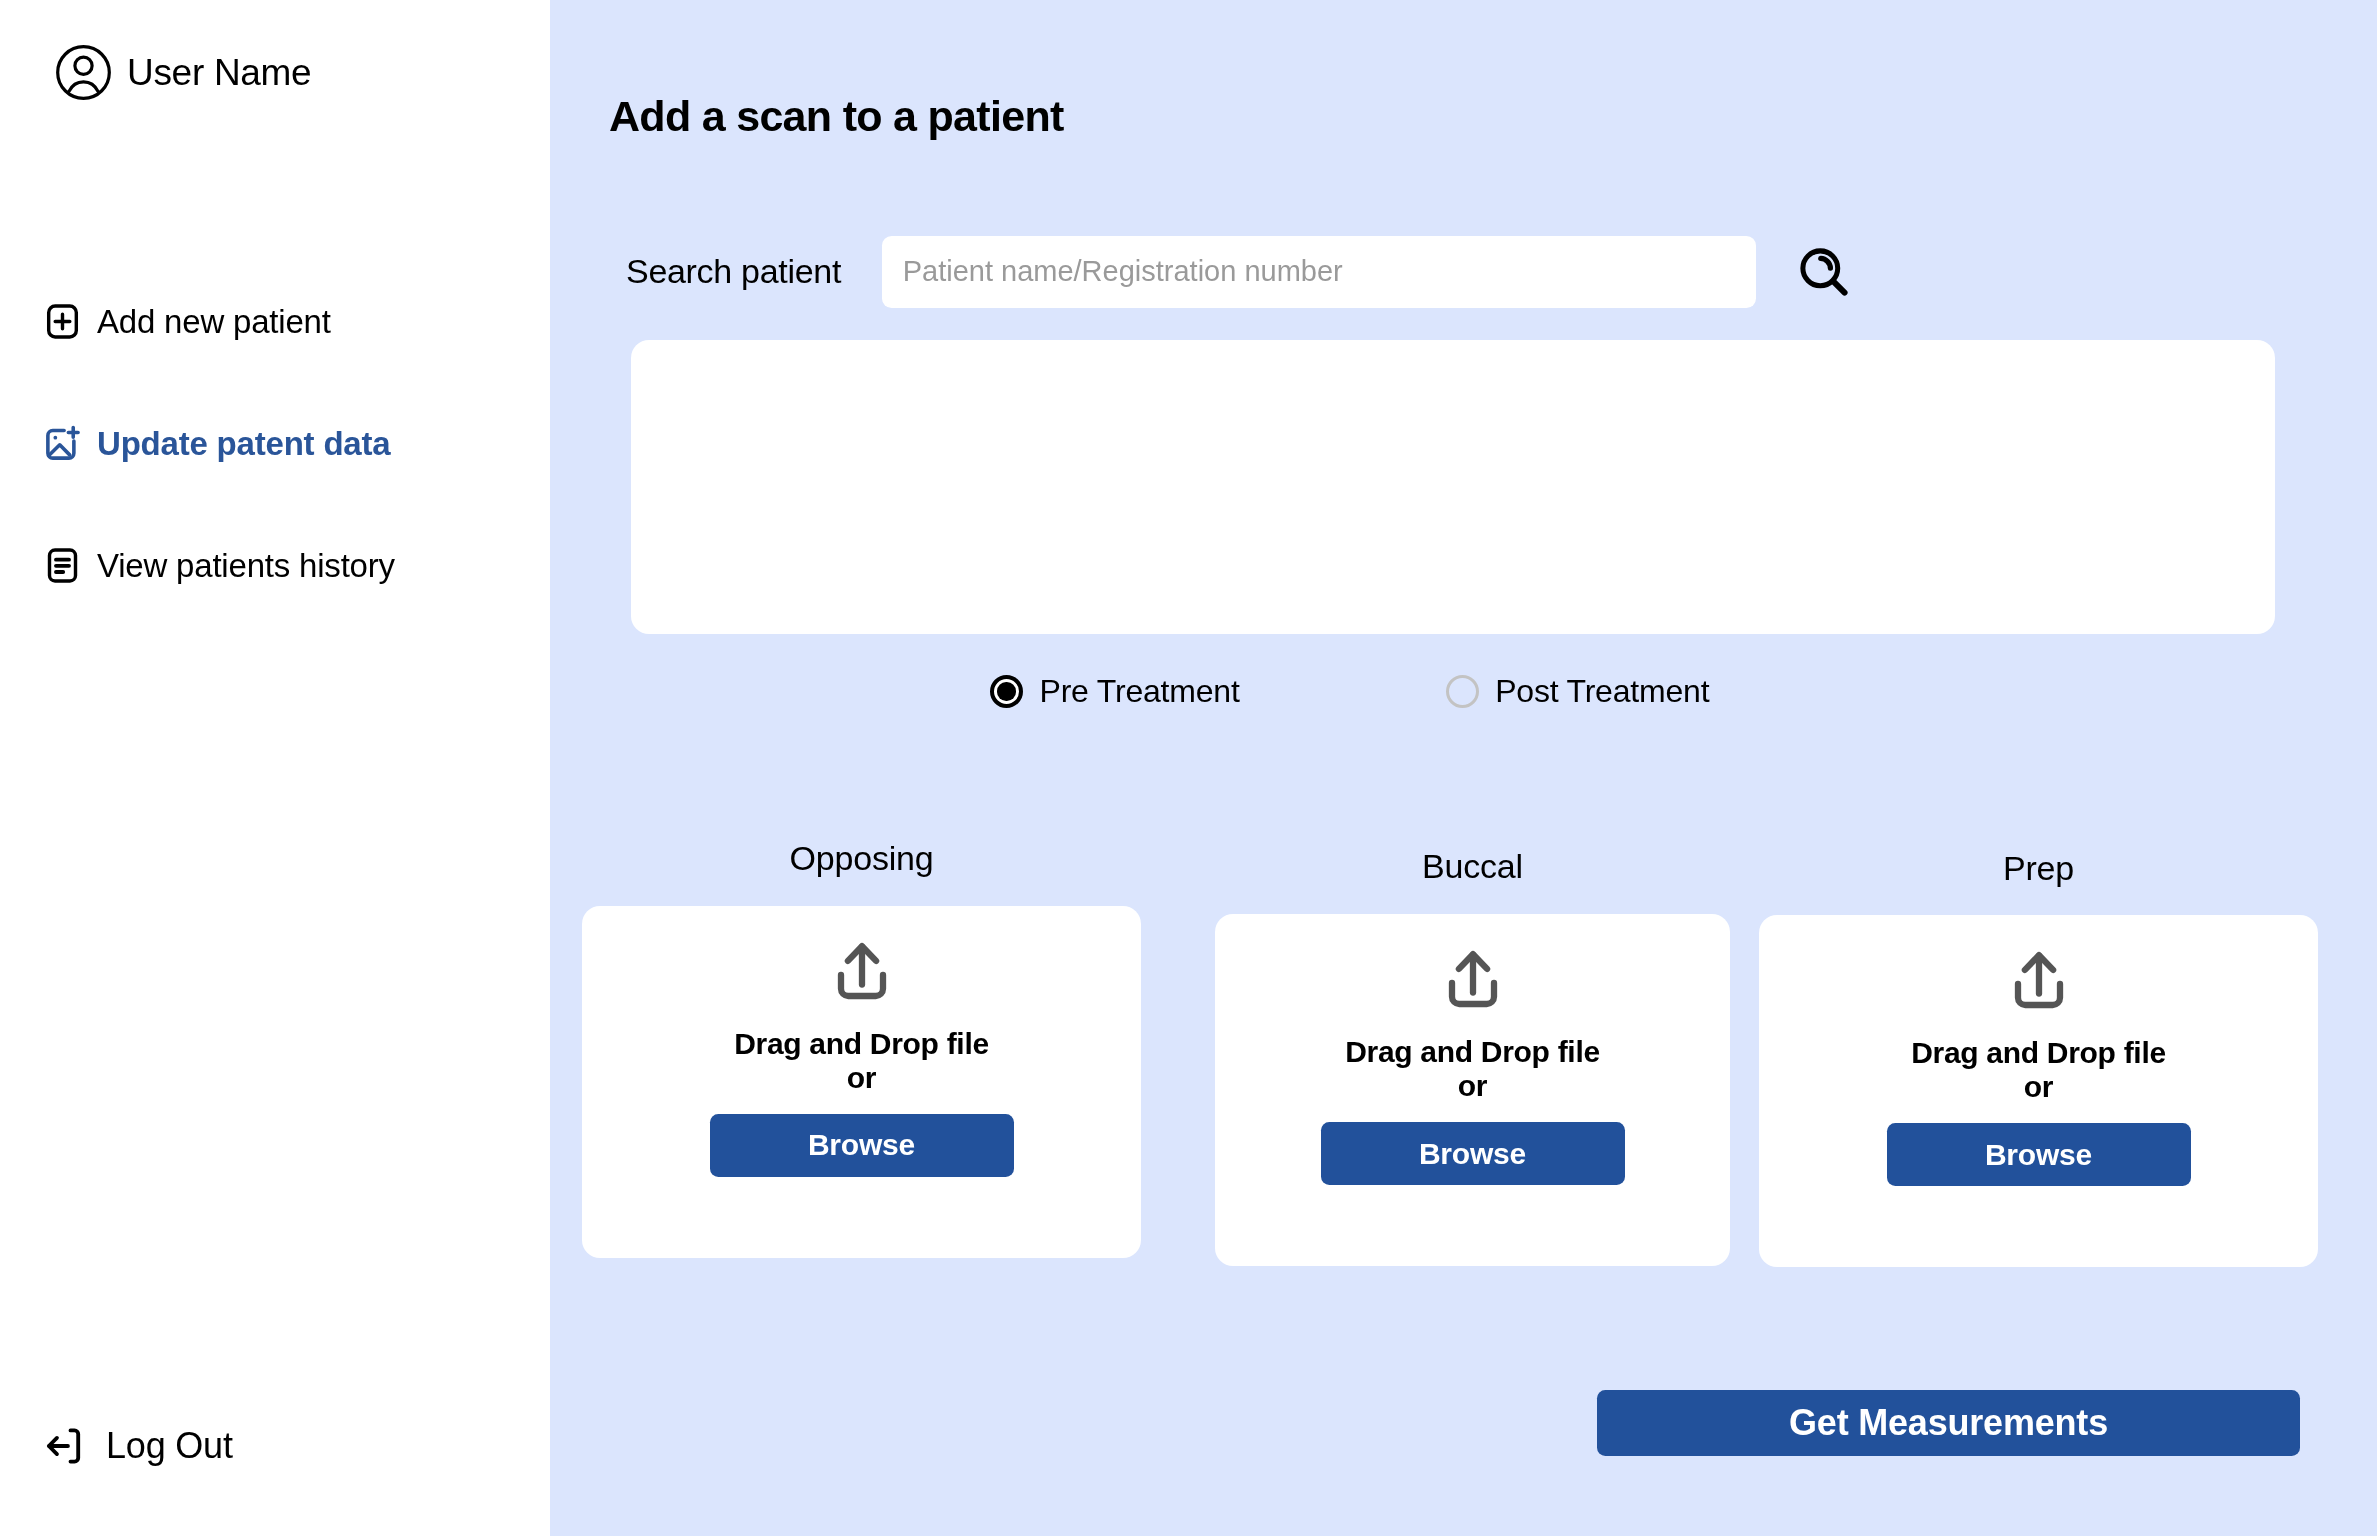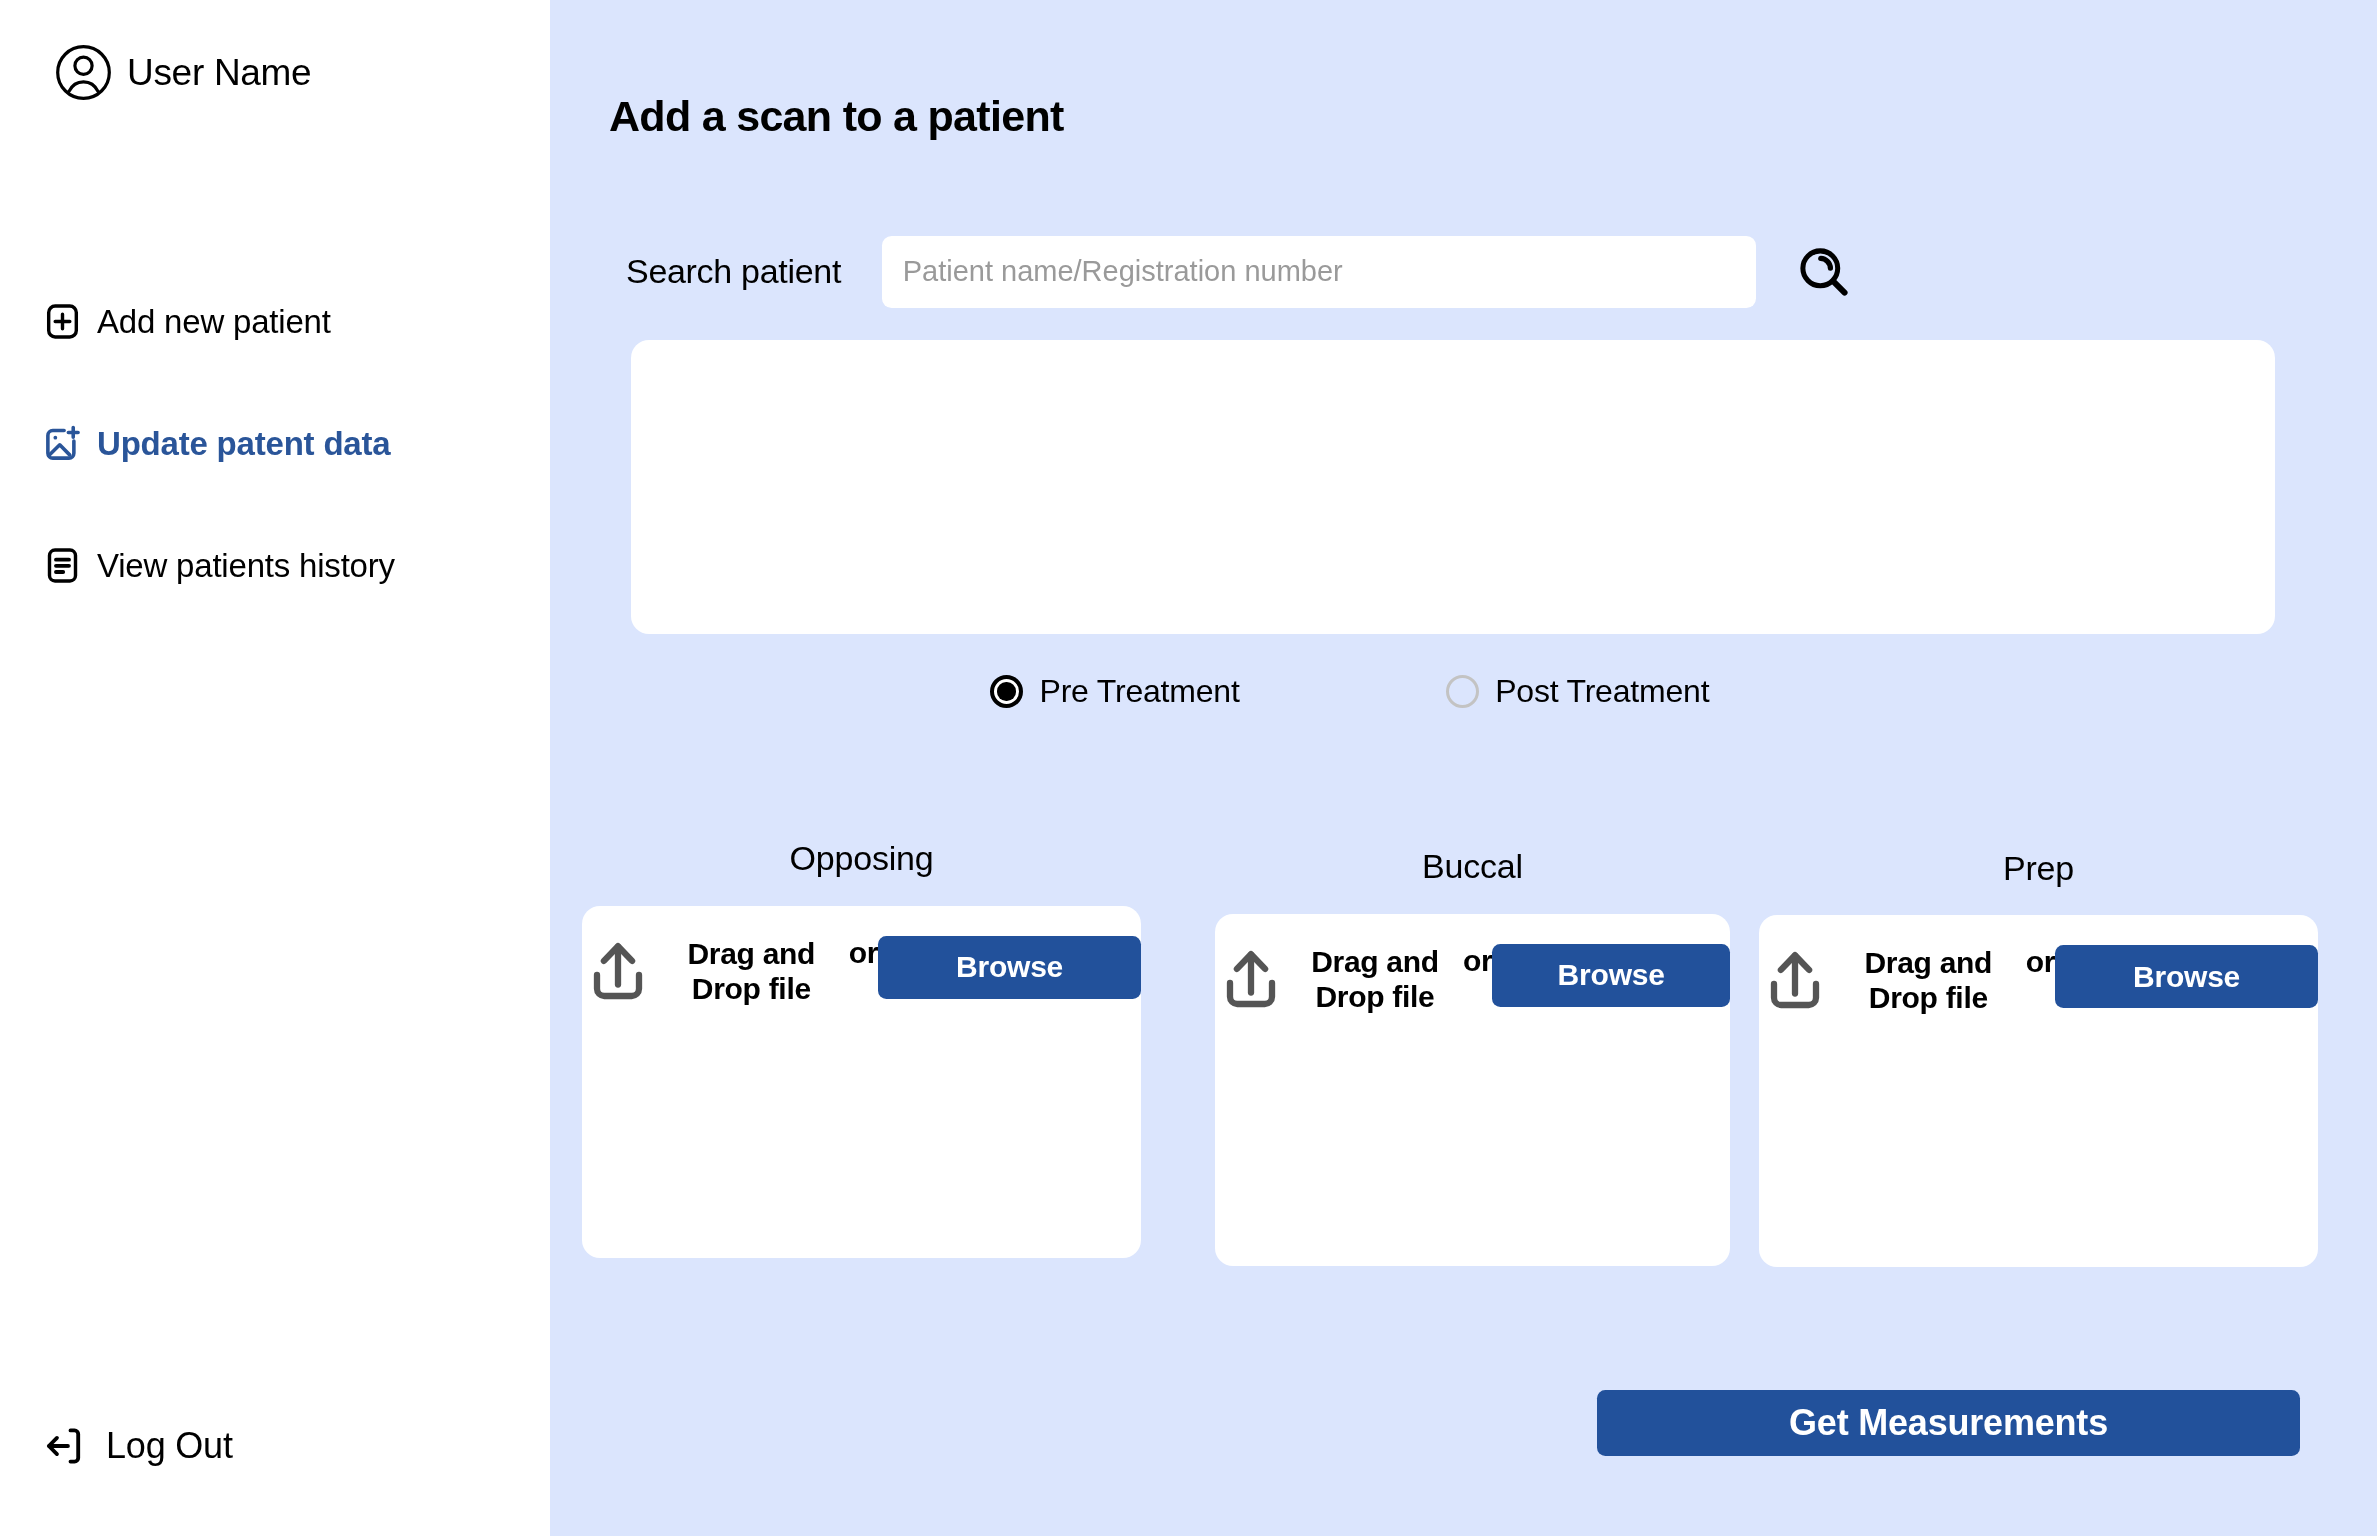--- a/index.html
+++ b/index.html
@@ -236,7 +236,8 @@
     height: 352px;
     padding-top: 30px;
     display: flex;
-    flex-direction: row;
+    flex-direction: column;
+    align-items: center;
     cursor: pointer;
   }
   .upload-arrow-icon { width: 72px; height: 72px; display: block; margin-bottom: 18px; }

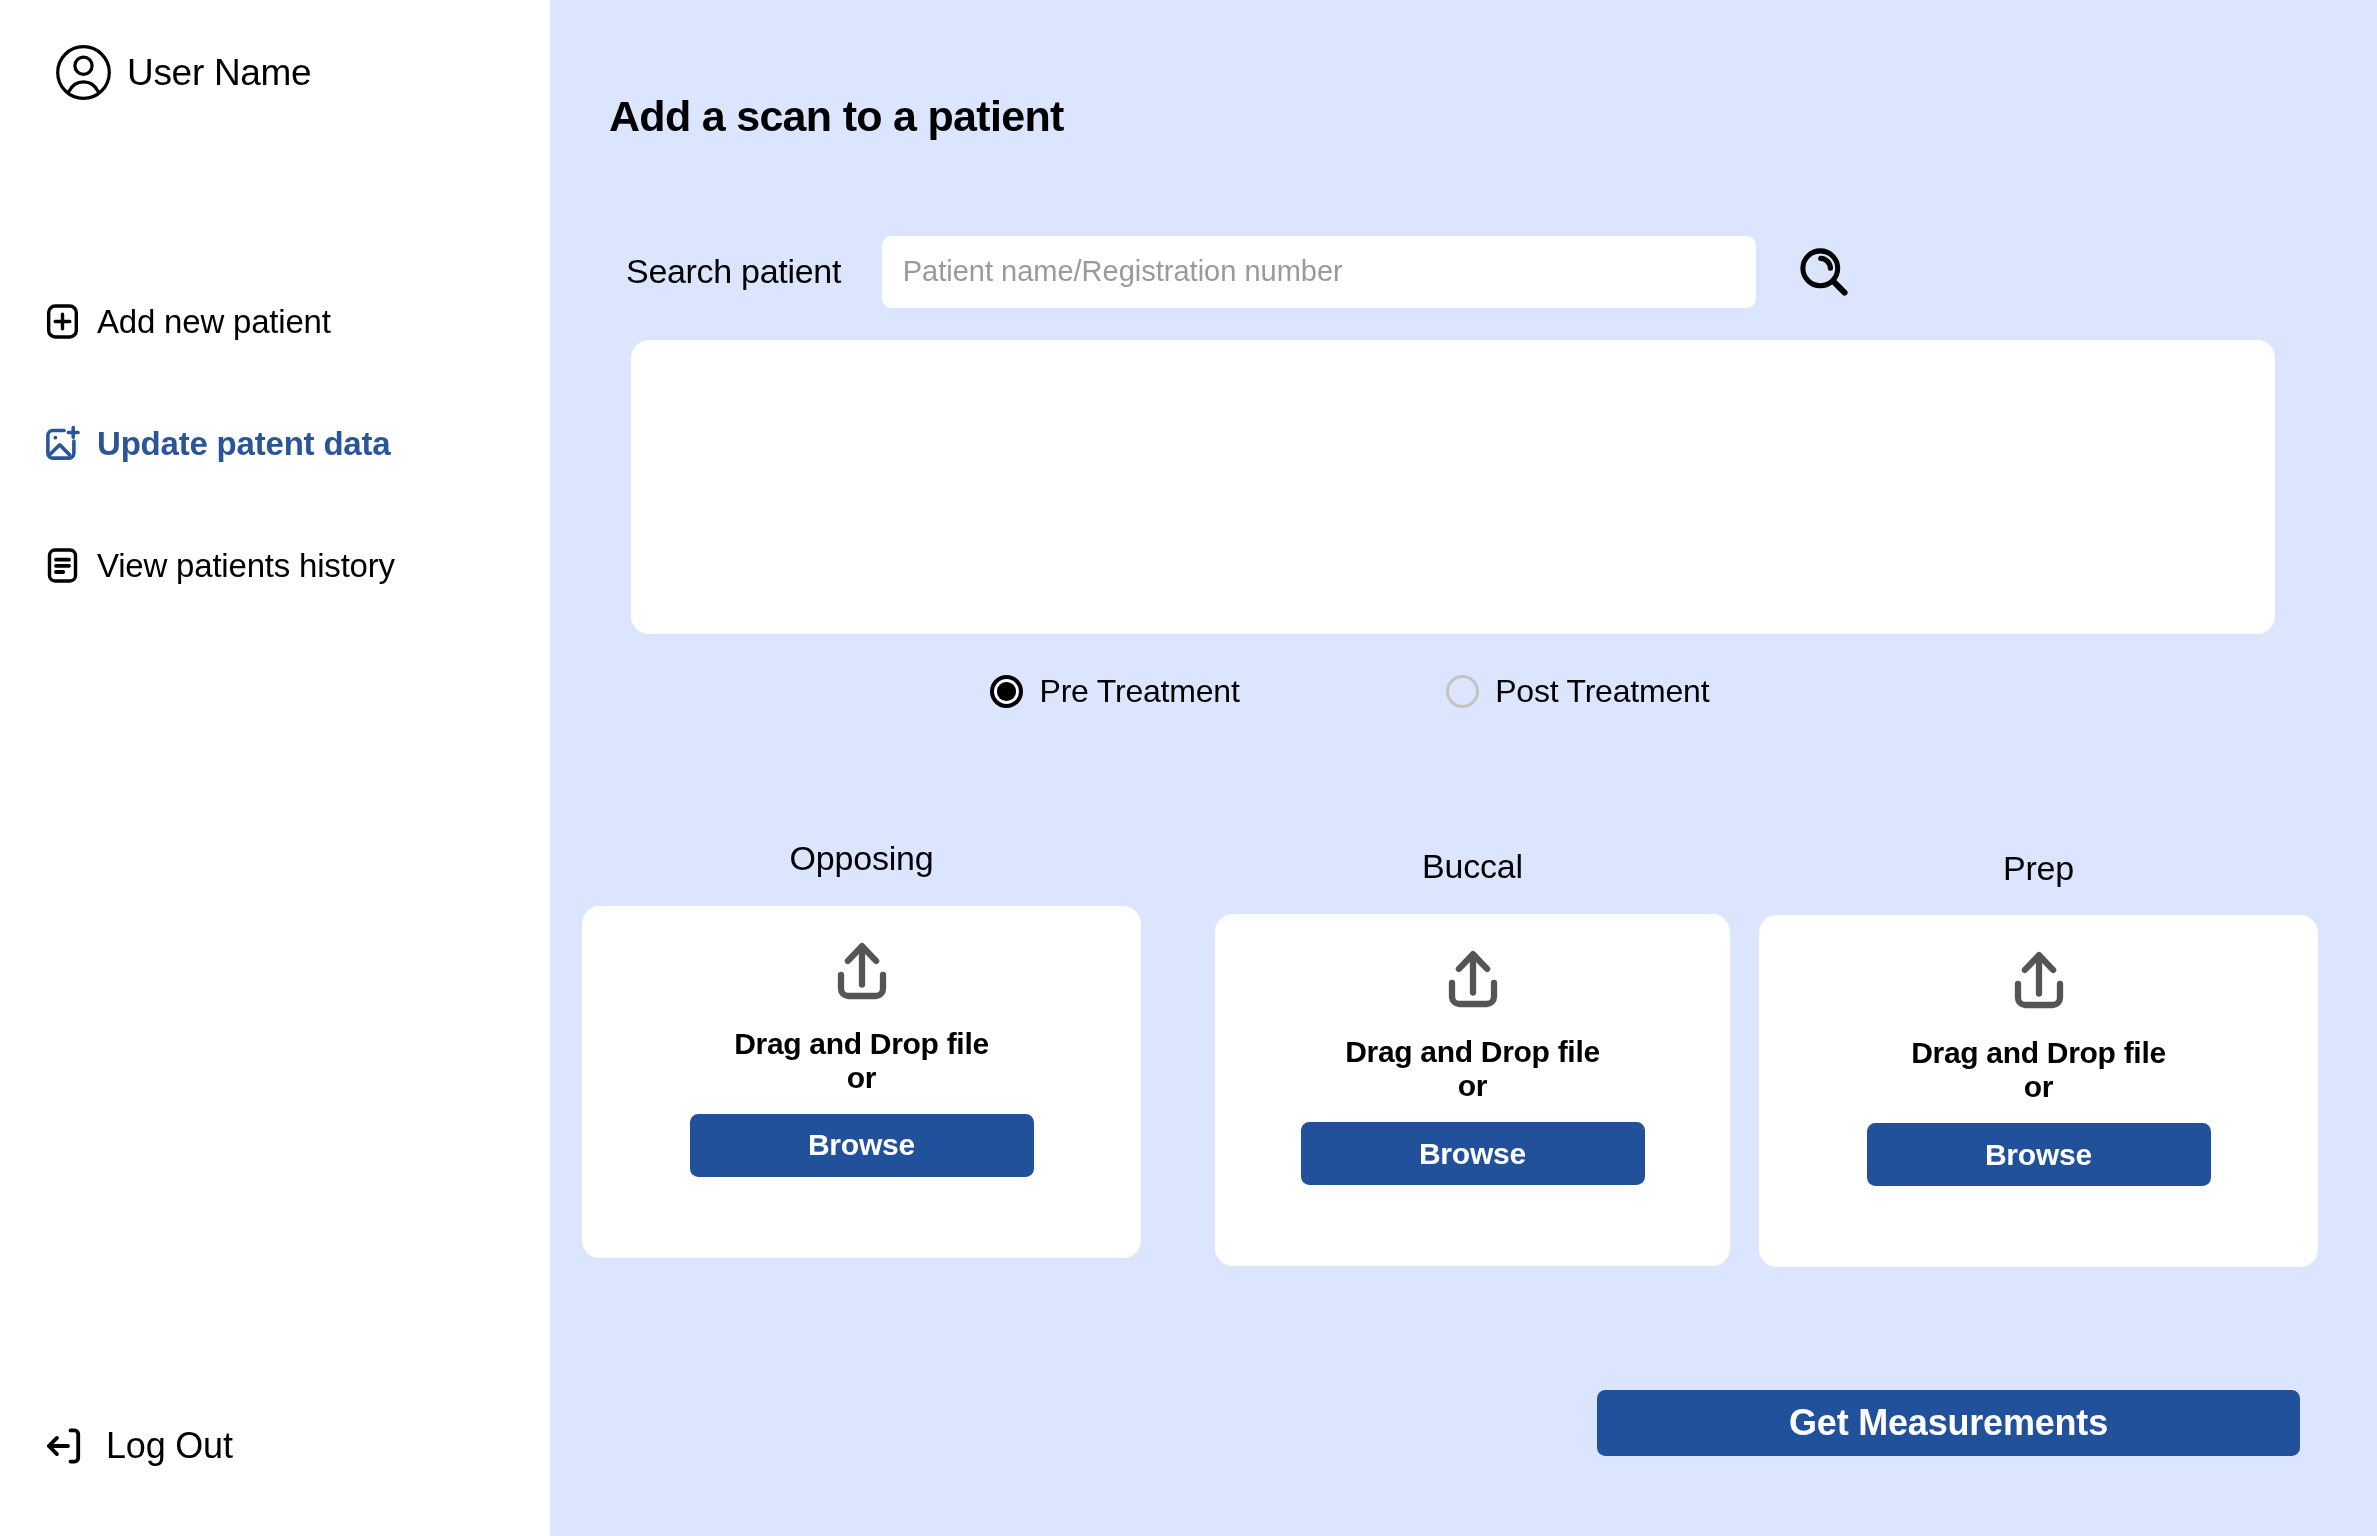--- a/index.html
+++ b/index.html
@@ -258,7 +258,7 @@
     letter-spacing: -0.3px;
   }
   .browse-btn {
-    width: 344px;
+    width: 304px;
     height: 63px;
     background: #22519B;
     color: #ffffff;

